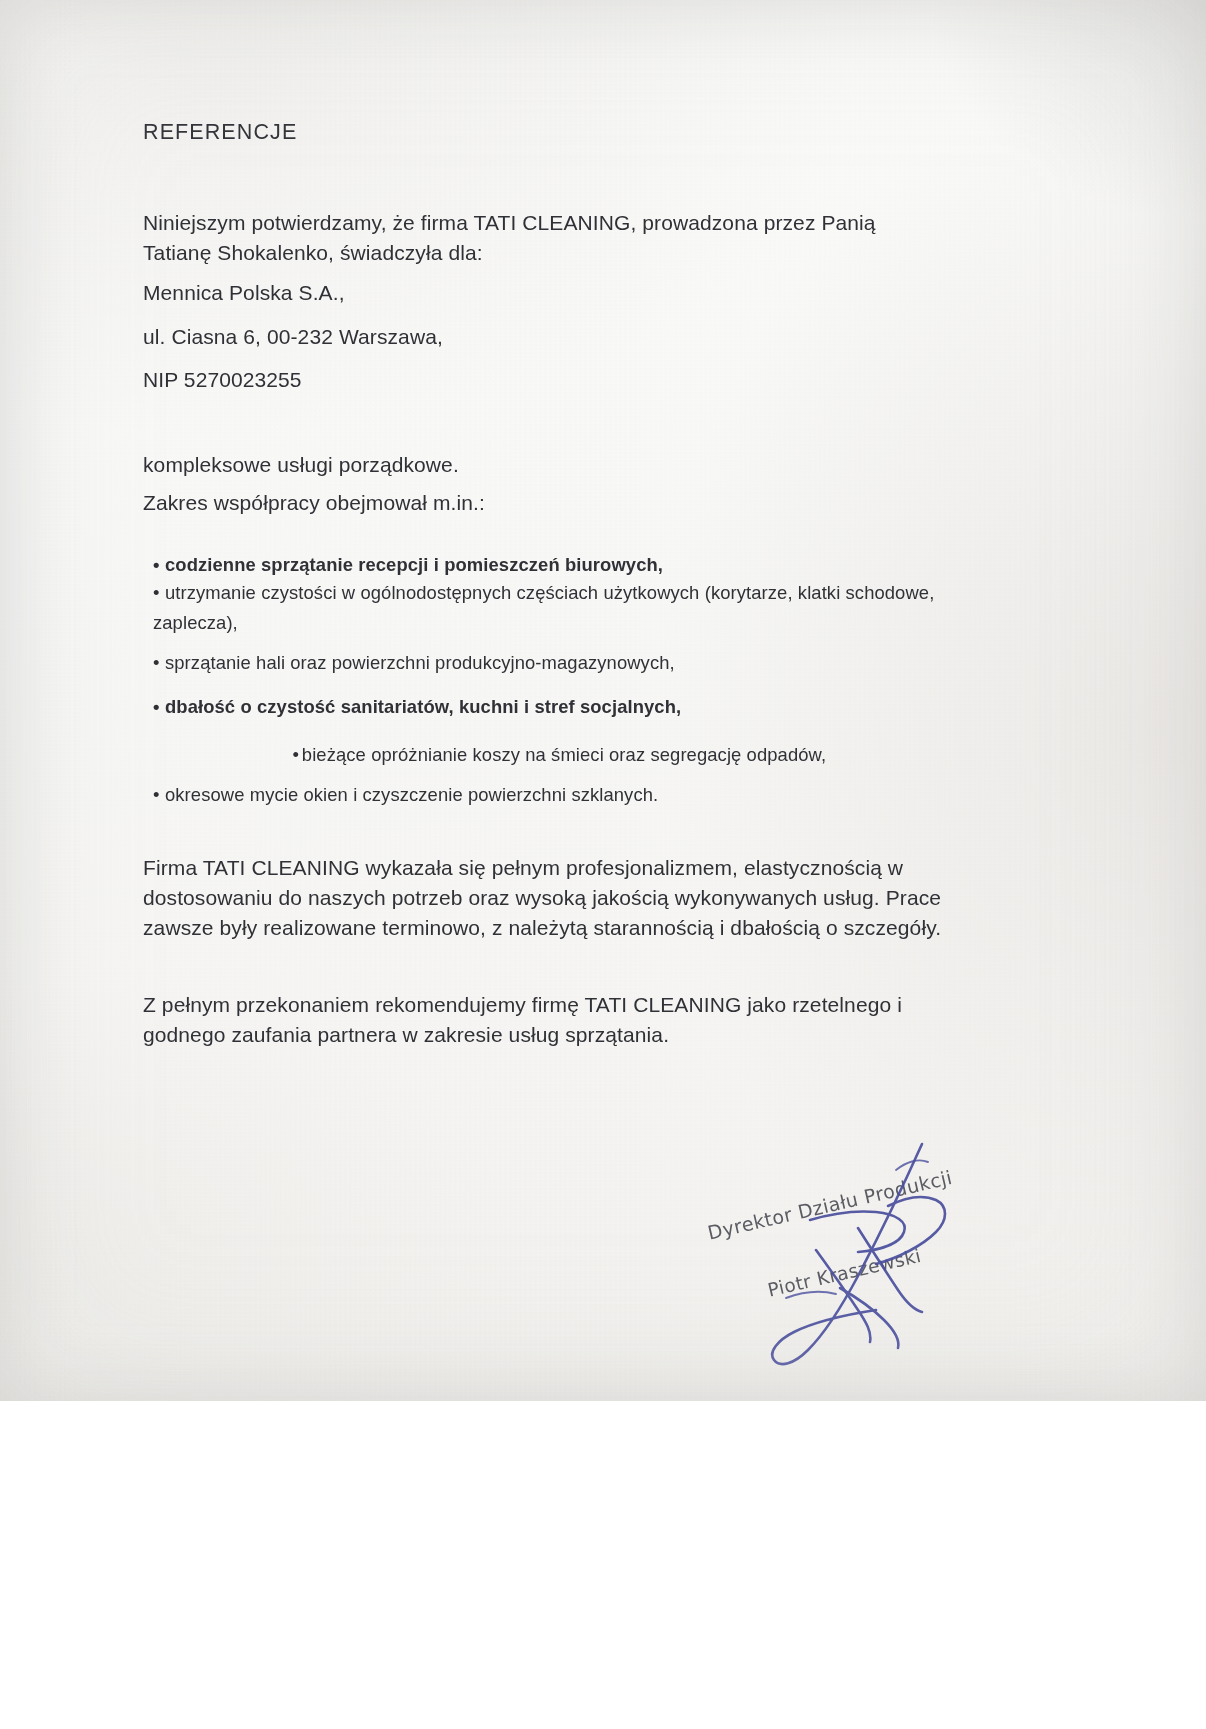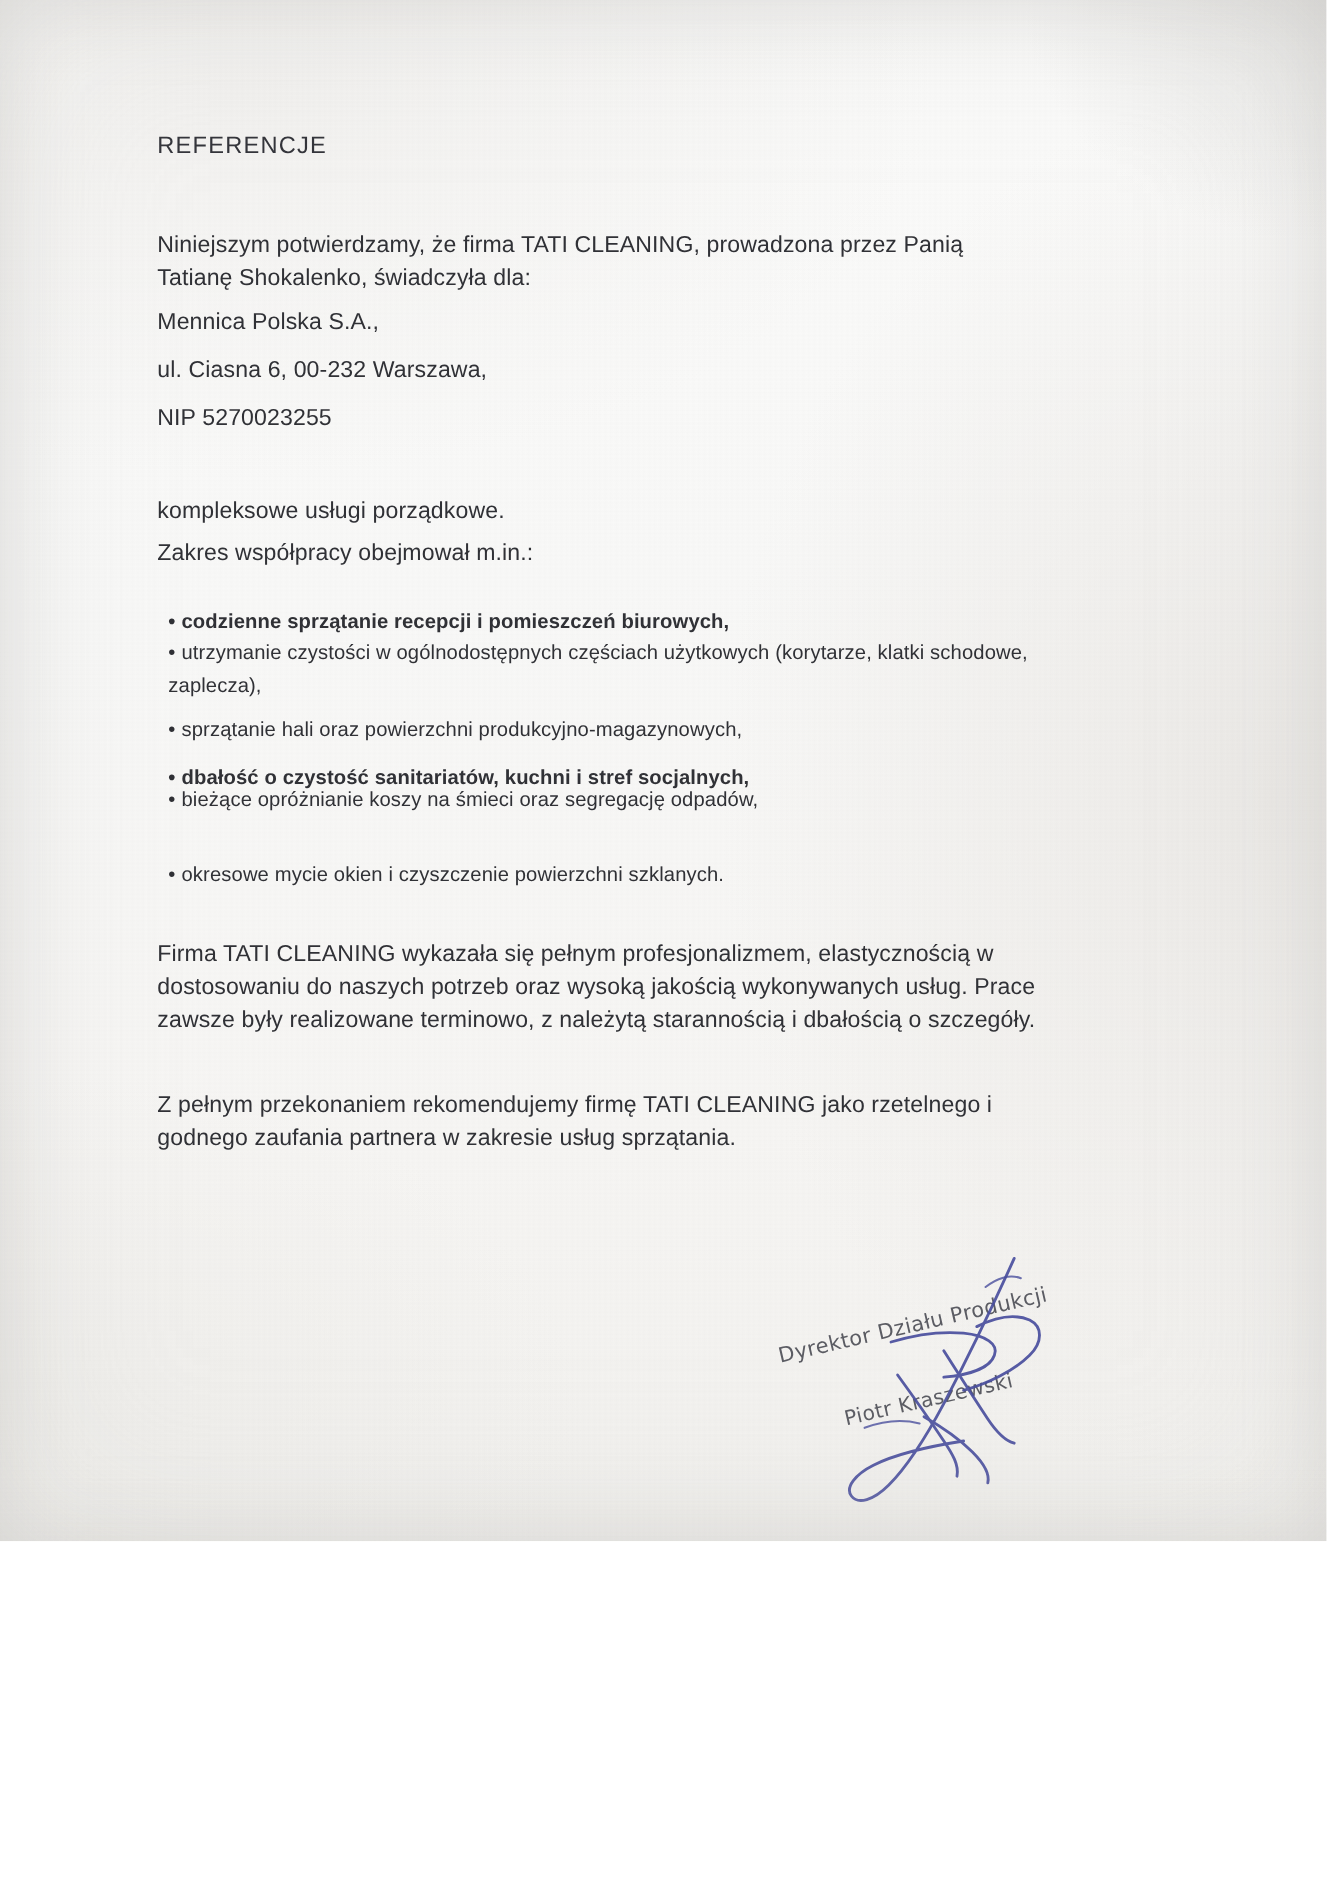--- a/index.html
+++ b/index.html
@@ -175,7 +175,7 @@
       <span class="dot">•</span><span>dbałość o czystość sanitariatów, kuchni i stref socjalnych,</span>
     </div>
 
-    <div class="bullet-row" style="top:712px; width:810px;">
+    <div class="bullet-row" style="top:740px; width:810px;text-align:center;">
       <span class="dot">•</span><span>bieżące opróżnianie koszy na śmieci oraz segregację odpadów,</span>
     </div>
 

